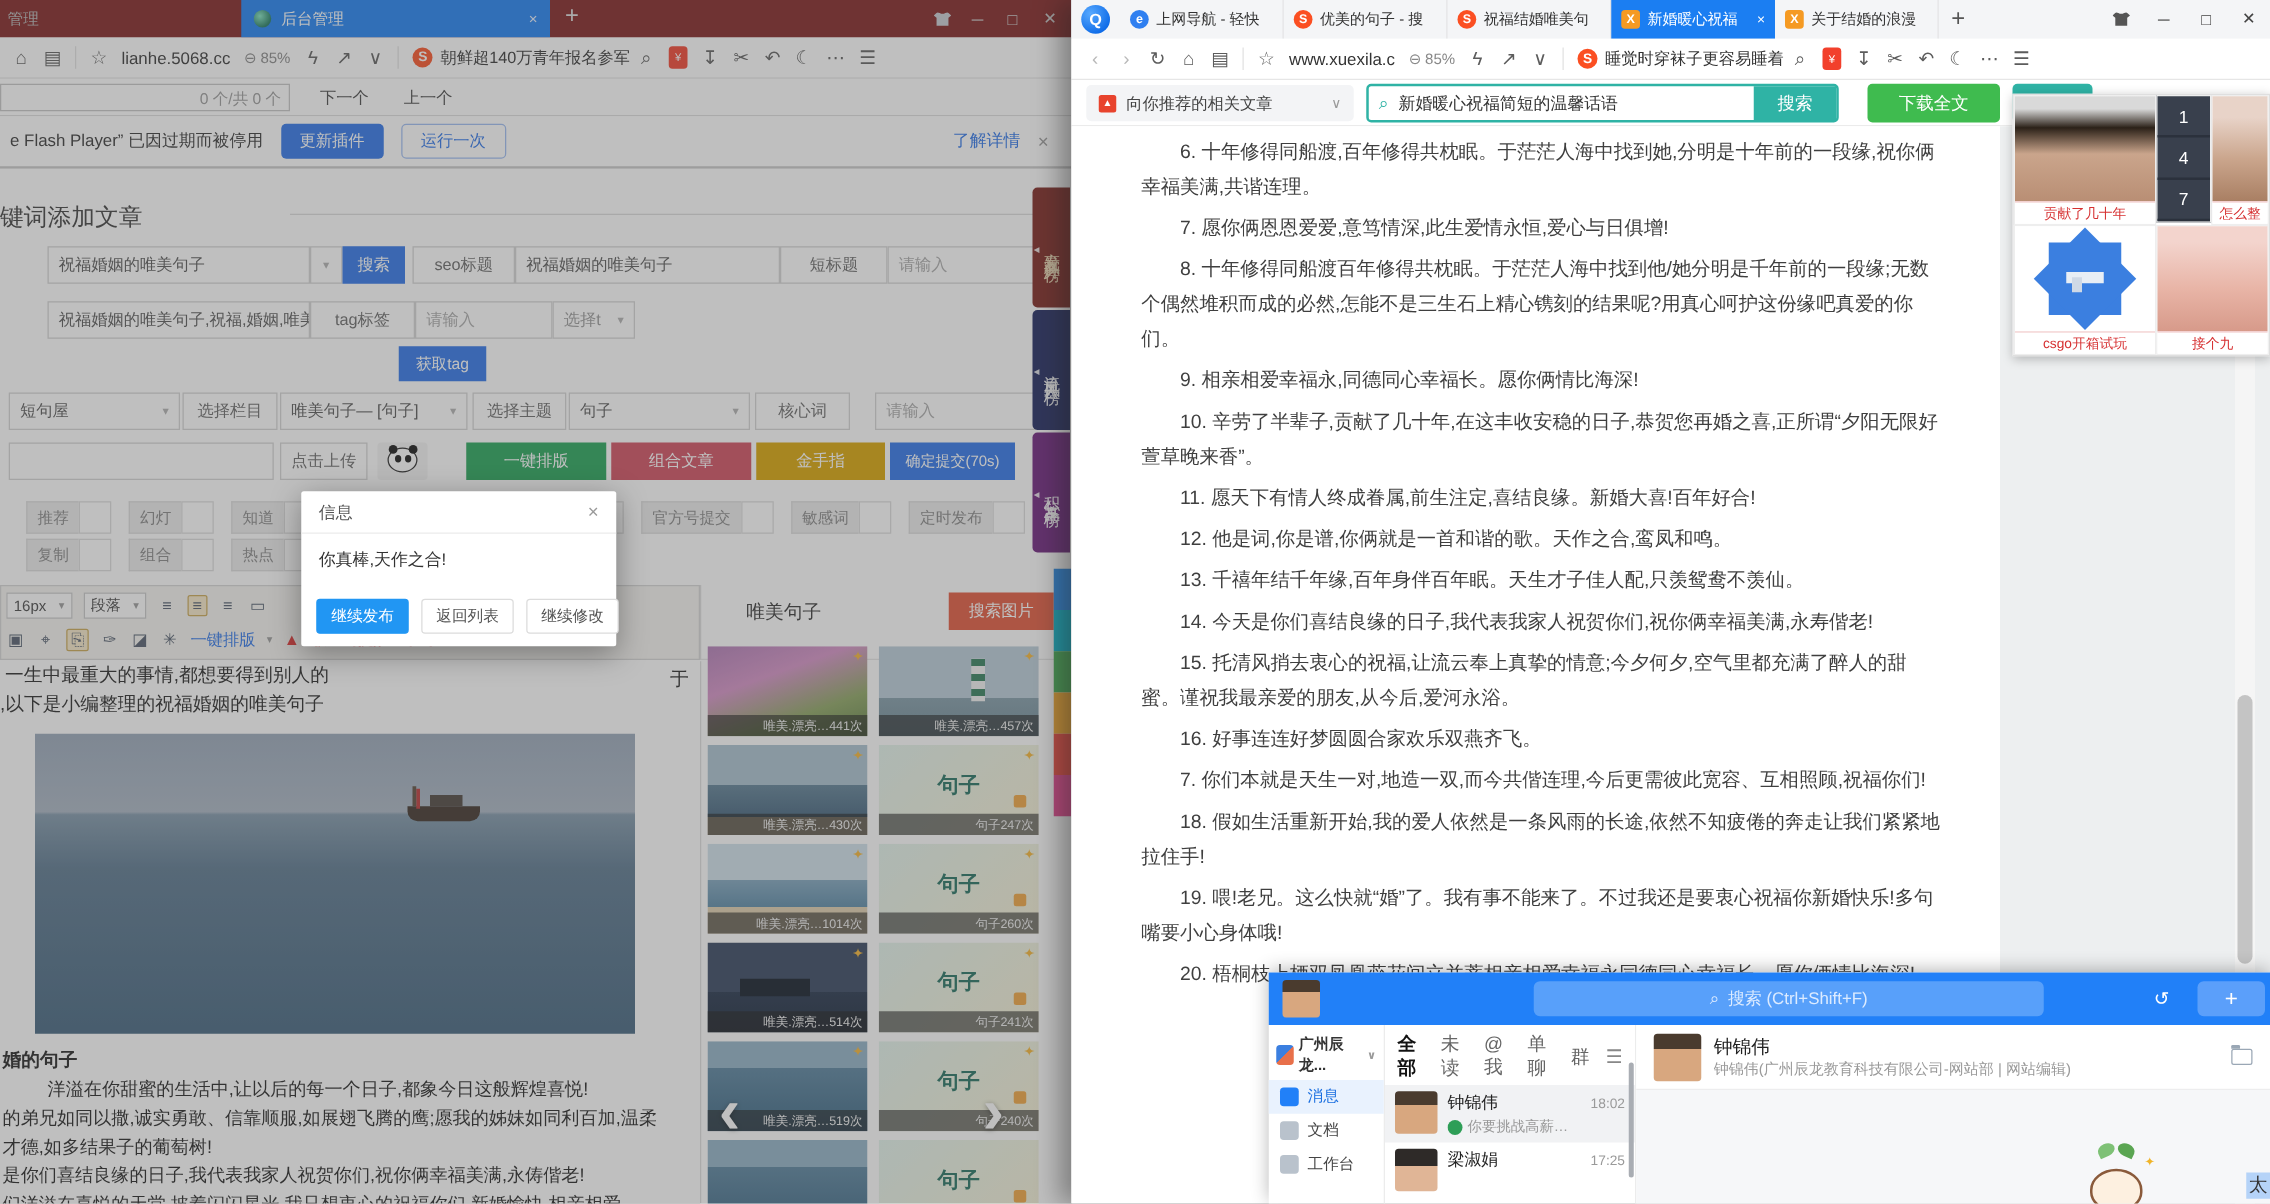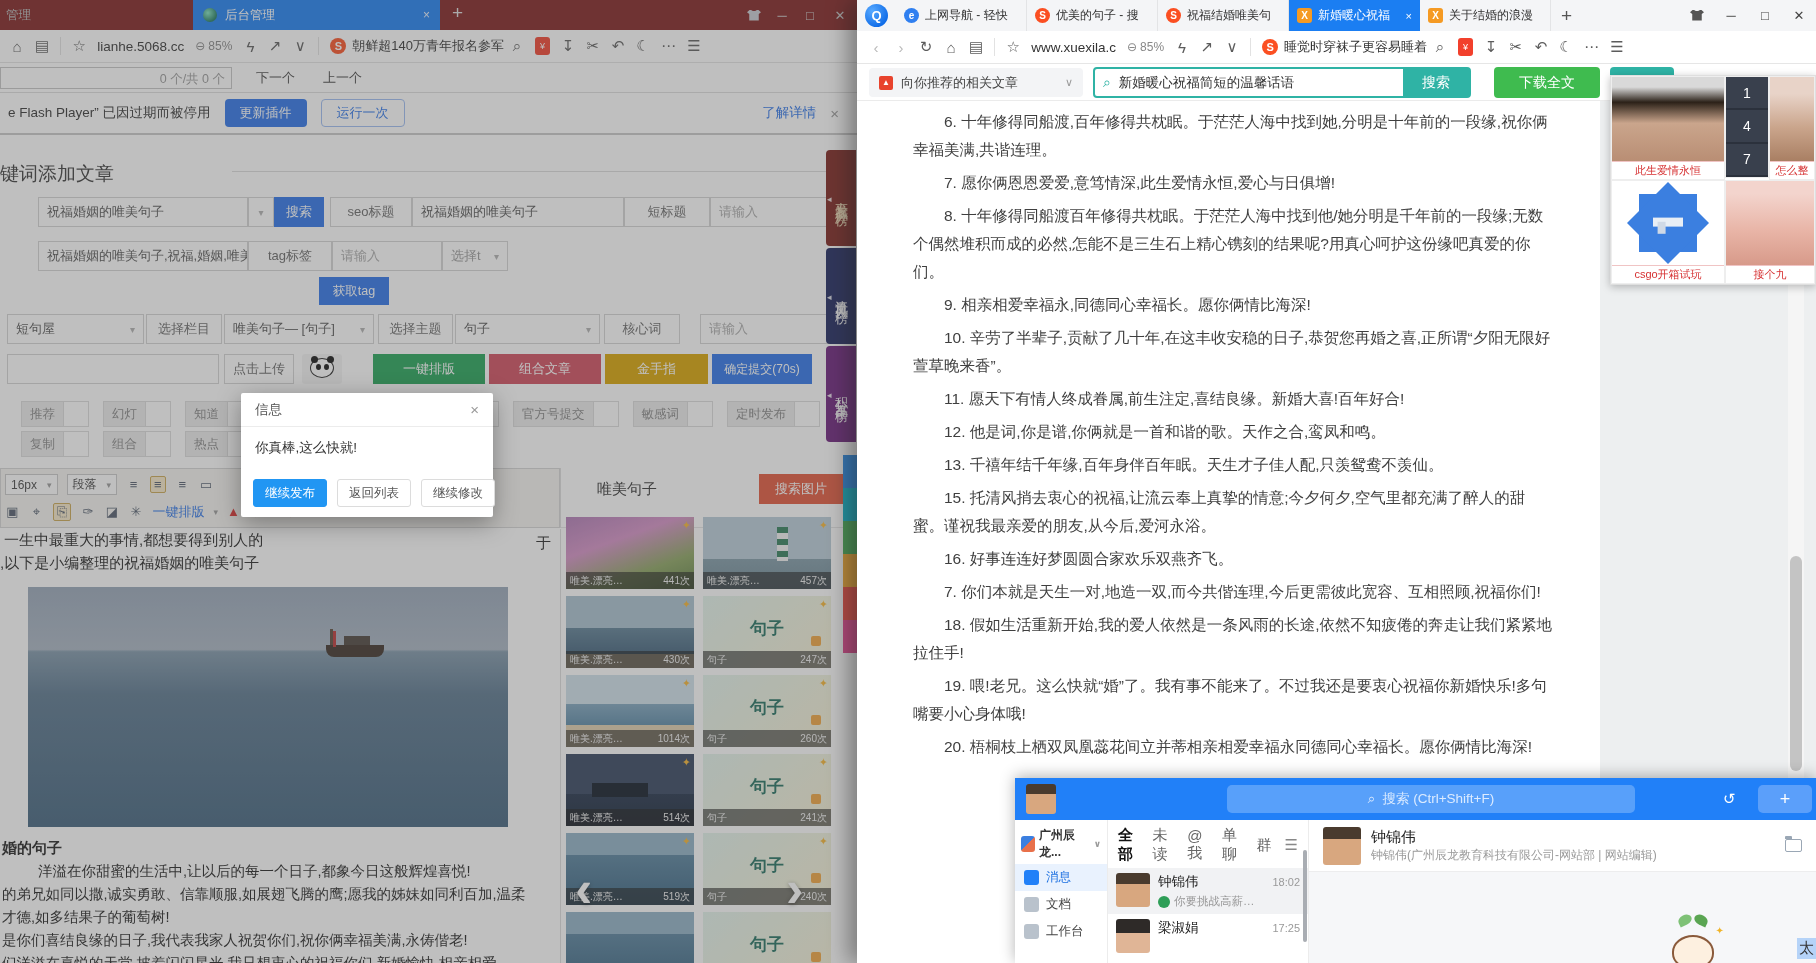--- a/index.html
+++ b/index.html
@@ -674,7 +674,7 @@
     <div class="meme-row">
       <div class="meme-cell" style="width:114px;">
         <div class="meme-img m-face"></div>
-        <div class="meme-cap">此生爱情永恒</div>
+        <div class="meme-cap">贡献了几十年</div>
       </div>
       <div class="meme-cell keypad" style="width:44px;height:102px;" id="keypad">
           <div class="key">1</div>

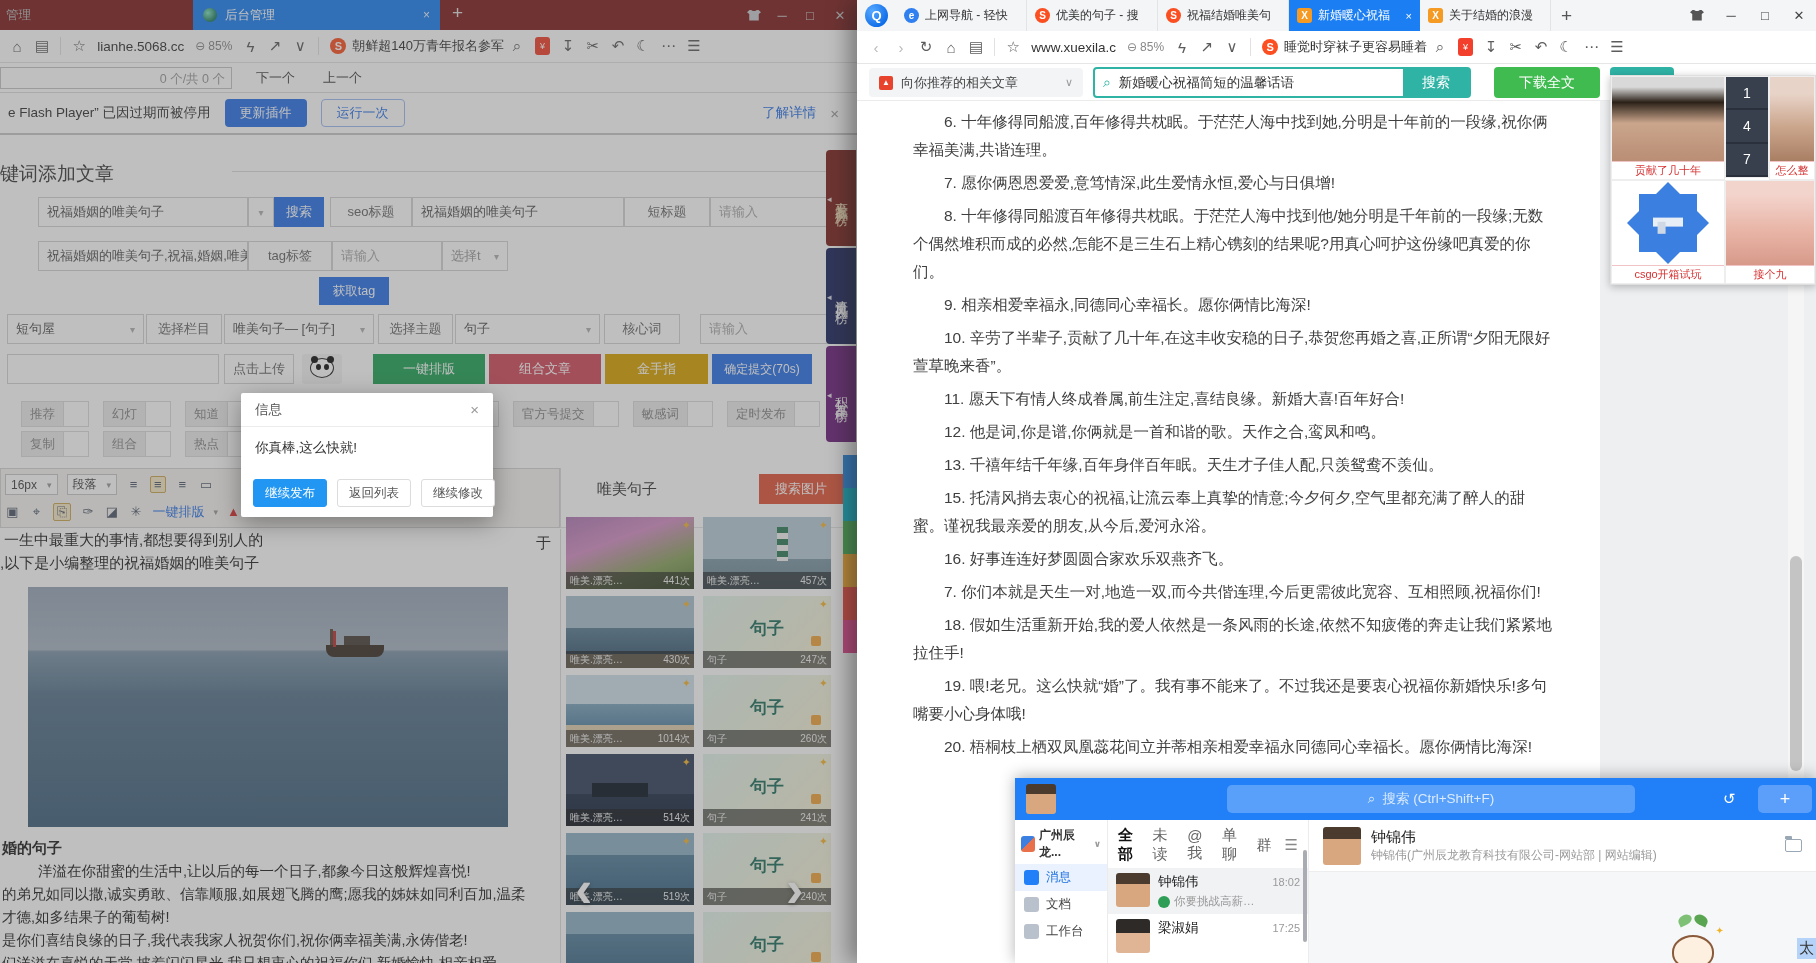--- a/index.html
+++ b/index.html
@@ -553,7 +553,7 @@
         <span>信息</span>
         <span class="modal-x">×</span>
       </div>
-      <div class="modal-body">你真棒,这么快就!</div>
+      <div class="modal-body">你真棒,天作之合!</div>
       <div class="modal-btns">
         <button class="mbtn primary">继续发布</button>
         <button class="mbtn">返回列表</button>

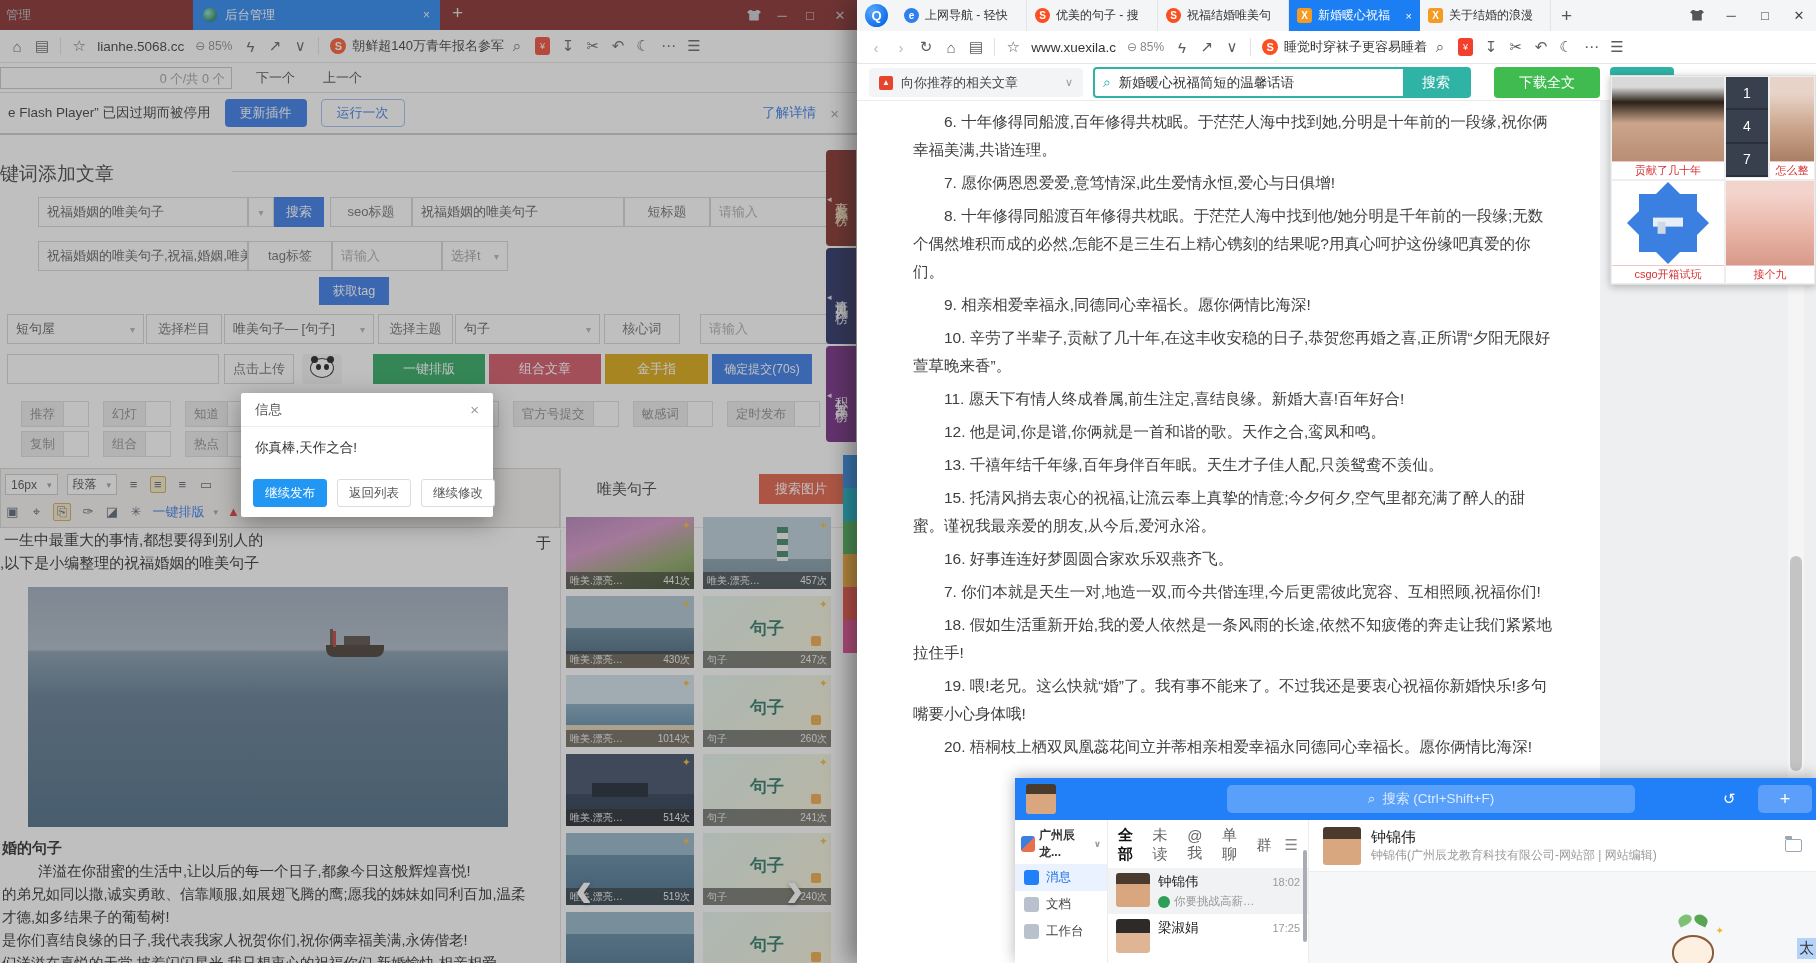--- a/index.html
+++ b/index.html
@@ -660,6 +660,7 @@
           <p>11. 愿天下有情人终成眷属,前生注定,喜结良缘。新婚大喜!百年好合!</p>
           <p>12. 他是词,你是谱,你俩就是一首和谐的歌。天作之合,鸾凤和鸣。</p>
           <p>13. 千禧年结千年缘,百年身伴百年眠。天生才子佳人配,只羡鸳鸯不羡仙。</p>
+          <p>14. 今天是你们喜结良缘的日子,我代表我家人祝贺你们,祝你俩幸福美满,永寿偕老!</p>
           <p>15. 托清风捎去衷心的祝福,让流云奉上真挚的情意;今夕何夕,空气里都充满了醉人的甜蜜。谨祝我最亲爱的朋友,从今后,爱河永浴。</p>
           <p>16. 好事连连好梦圆圆合家欢乐双燕齐飞。</p>
           <p>7. 你们本就是天生一对,地造一双,而今共偕连理,今后更需彼此宽容、互相照顾,祝福你们!</p>

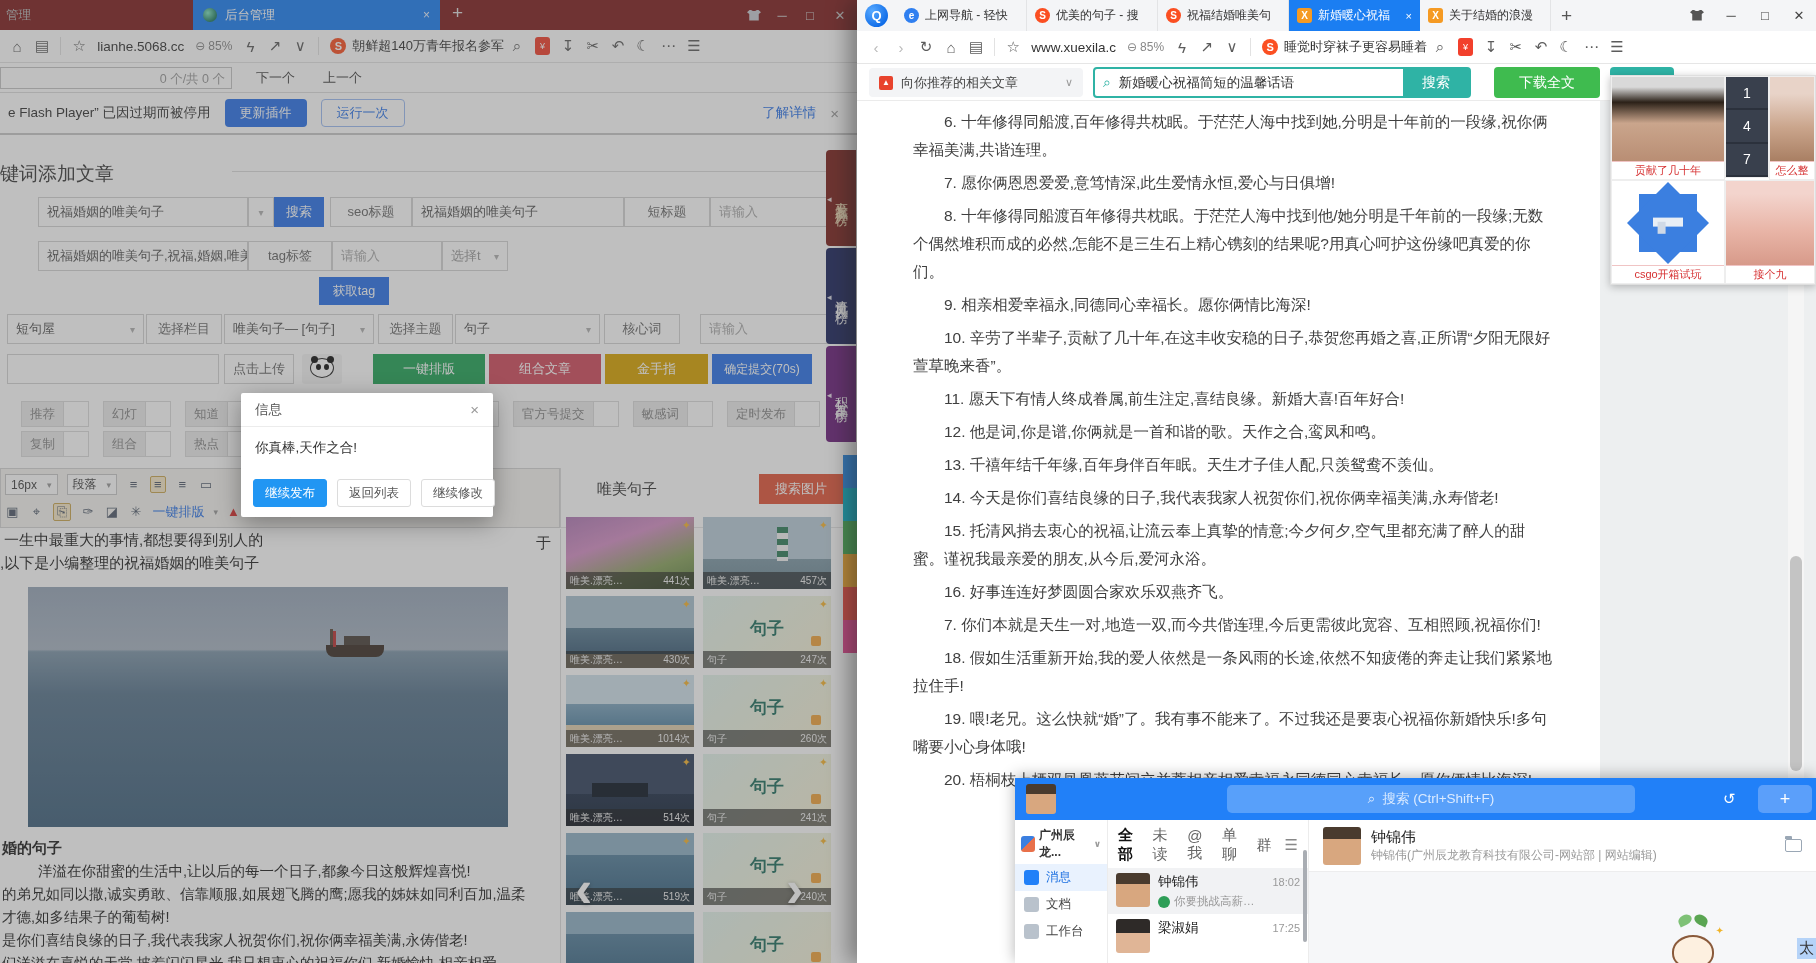--- a/index.html
+++ b/index.html
@@ -80,7 +80,7 @@
   
   #thumbs { position:absolute; left:560px; top:394px; right:0; bottom:0; background:#fff; border-left:1px solid #ddd; }
   .thumb { position:absolute; width:128px; height:72px; overflow:hidden; }
-  .thumb .tcap { position:absolute; left:0; right:0; bottom:0; height:17px; background:rgba(20,20,20,.6); color:#eee; font-size:10px; display:flex; align-items:center; padding:0 4px; justify-content:space-between; white-space:nowrap; }
+  .thumb .tcap { position:absolute; left:0; right:0; bottom:0; height:17px; background:rgba(20,20,20,.6); color:#eee; font-size:10px; display:flex; align-items:center; padding:0 4px; justify-content:flex-end; white-space:nowrap; }
   .thumb .star { position:absolute; right:3px; top:2px; color:#f5b431; font-size:11px; }
   .timg { position:absolute; inset:0; }
   .k-flowers { background:linear-gradient(160deg,#b07ab5 0%,#d48fc5 35%,#8aa35e 70%,#5d7f42 100%); }

